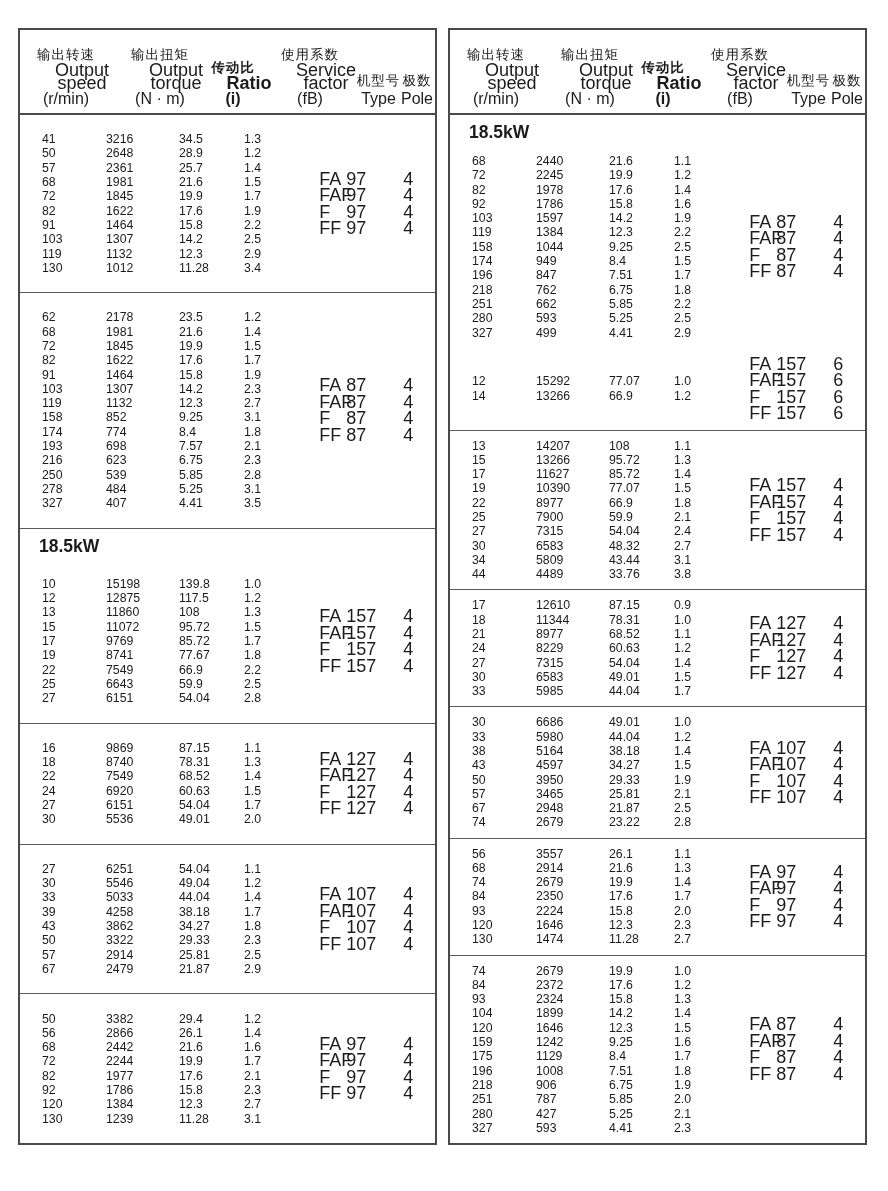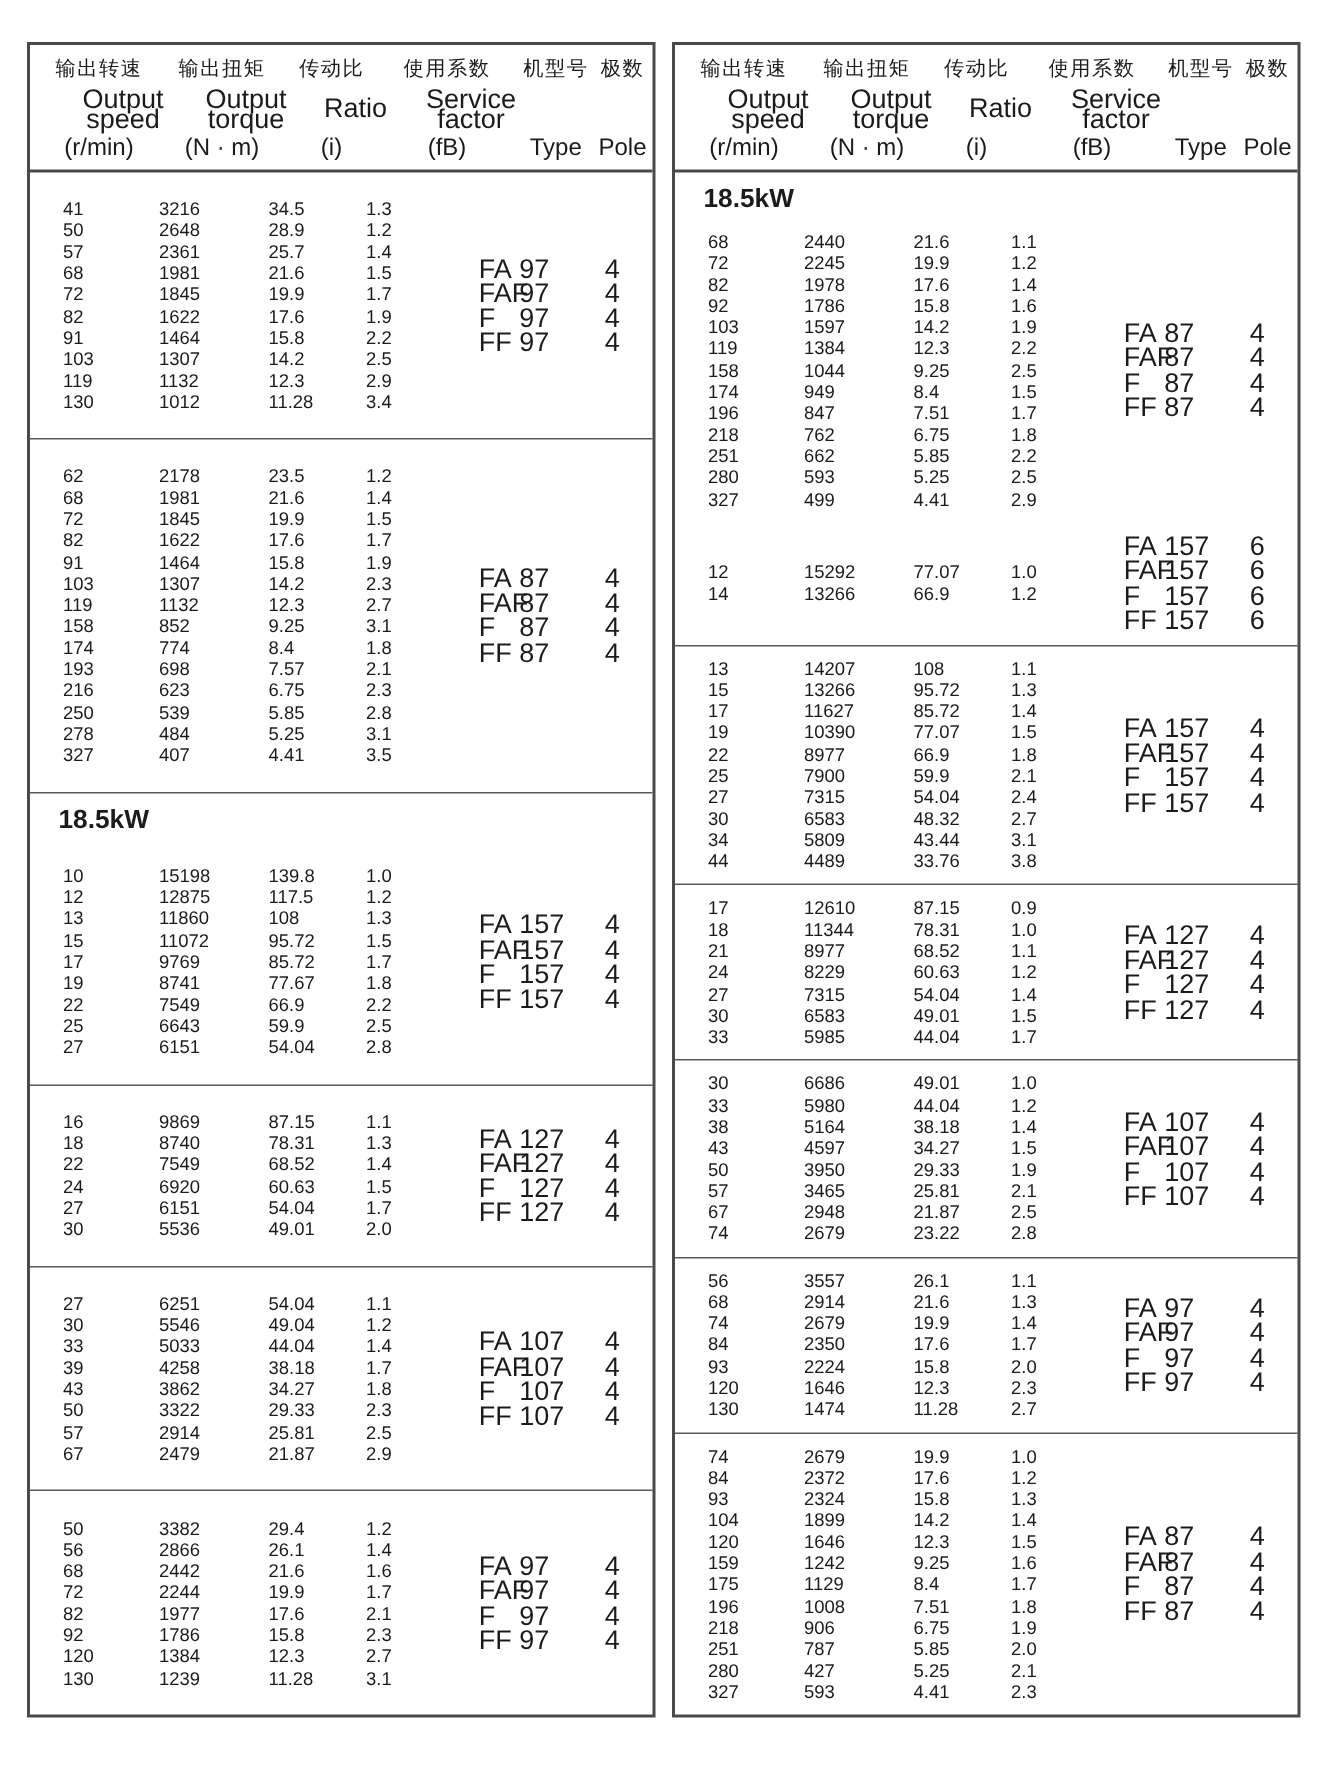--- a/index.html
+++ b/index.html
@@ -10,7 +10,7 @@
              display:flex;flex-direction:column;background:#fff;}
   .thead{display:flex;flex:0 0 auto;border-bottom:2px solid #4a4a4a;height:85px;
          box-sizing:border-box;padding:7px 2px 5px 6px;}
-  .th-cell{display:flex;flex-direction:column;justify-content:space-between;
+  .th-cell{display:flex;flex-direction:column;justify-content:flex-end;
            align-items:center;text-align:center;box-sizing:border-box;}
   .th-cell:nth-child(1){width:80px;}
   .th-cell:nth-child(2){width:84px;}

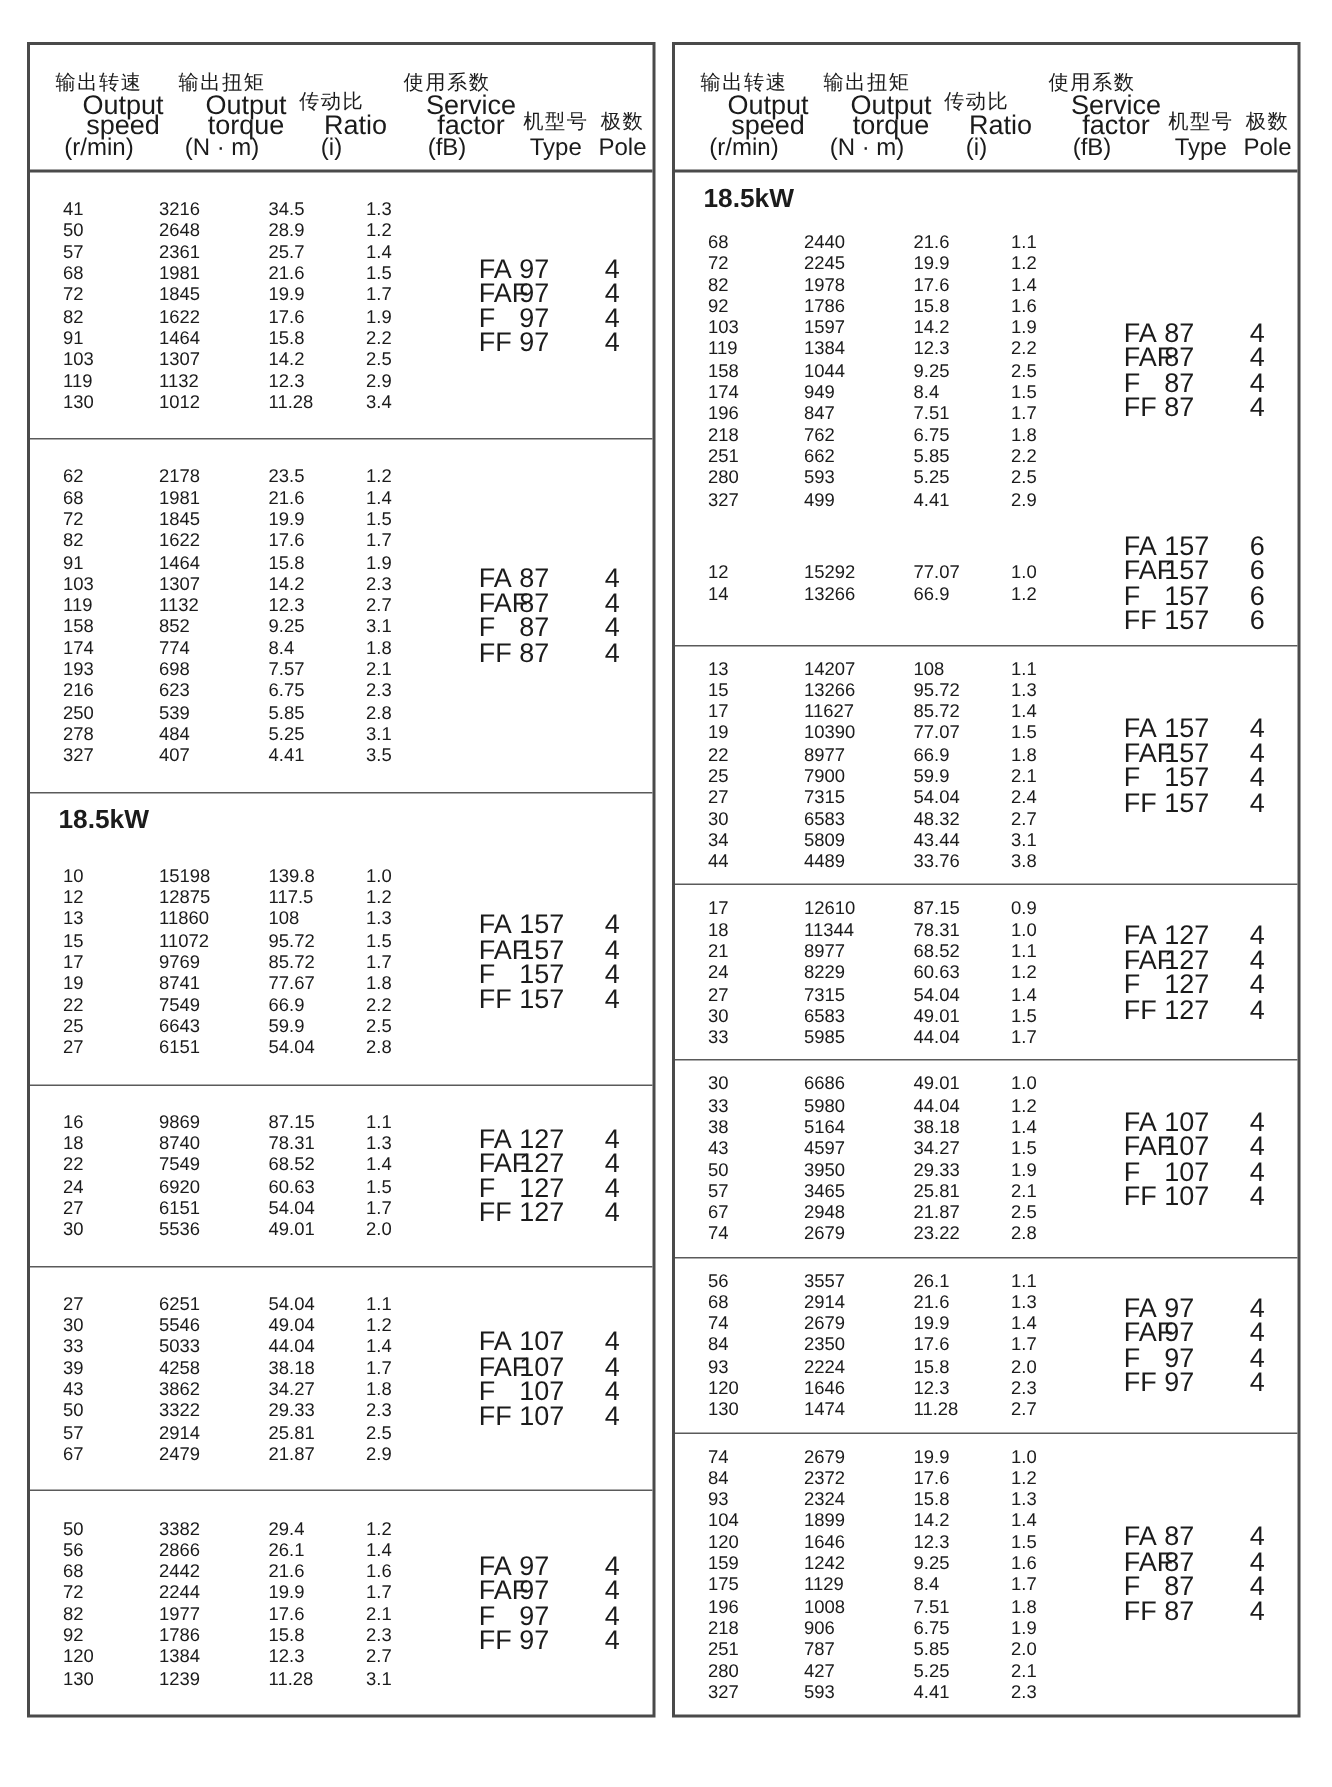--- a/index.html
+++ b/index.html
@@ -13,7 +13,7 @@
   .th-cell{display:flex;flex-direction:column;justify-content:flex-end;
            align-items:center;text-align:center;box-sizing:border-box;}
   .th-cell:nth-child(1){width:80px;}
-  .th-cell:nth-child(2){width:84px;}
+  .th-cell:nth-child(2){width:84px;margin-left:12px;}
   .th-cell:nth-child(3){width:62px;}
   .th-cell:nth-child(4){width:92px;}
   .th-cell:nth-child(5){width:56px;}

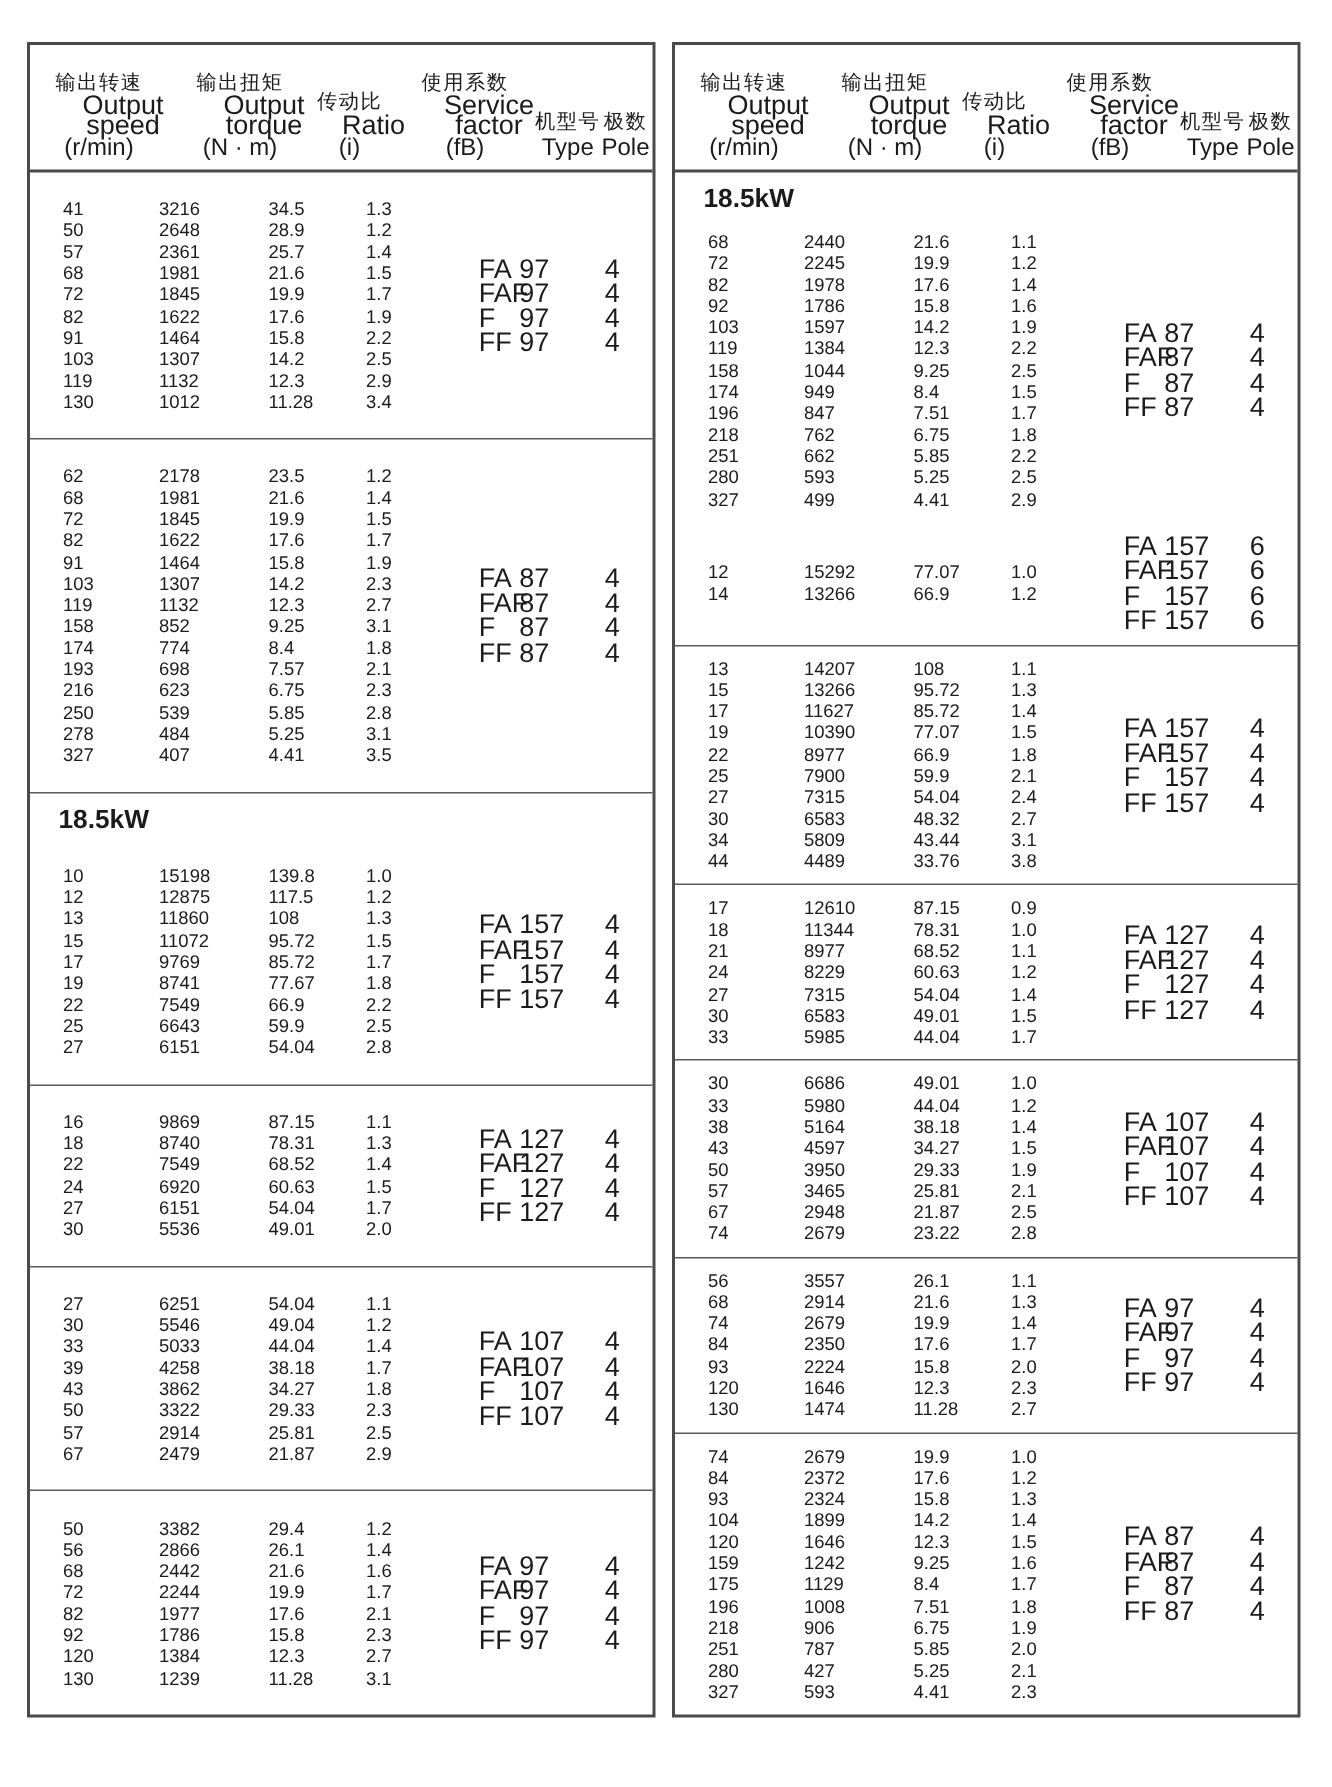--- a/index.html
+++ b/index.html
@@ -14,7 +14,7 @@
            align-items:center;text-align:center;box-sizing:border-box;}
   .th-cell:nth-child(1){width:80px;}
   .th-cell:nth-child(2){width:84px;margin-left:12px;}
-  .th-cell:nth-child(3){width:62px;}
+  .th-cell:nth-child(3){width:62px;font-weight:bold;}
   .th-cell:nth-child(4){width:92px;}
   .th-cell:nth-child(5){width:56px;}
   .th-cell:nth-child(6){width:38px;}

